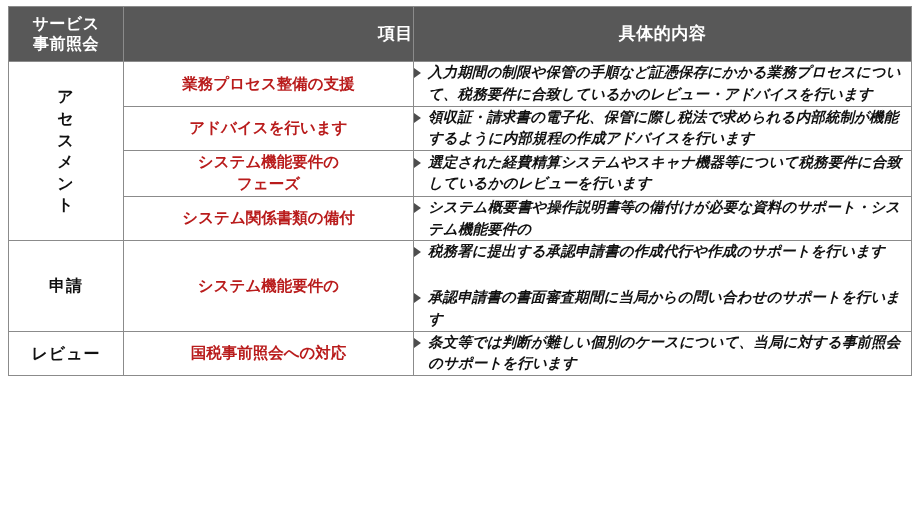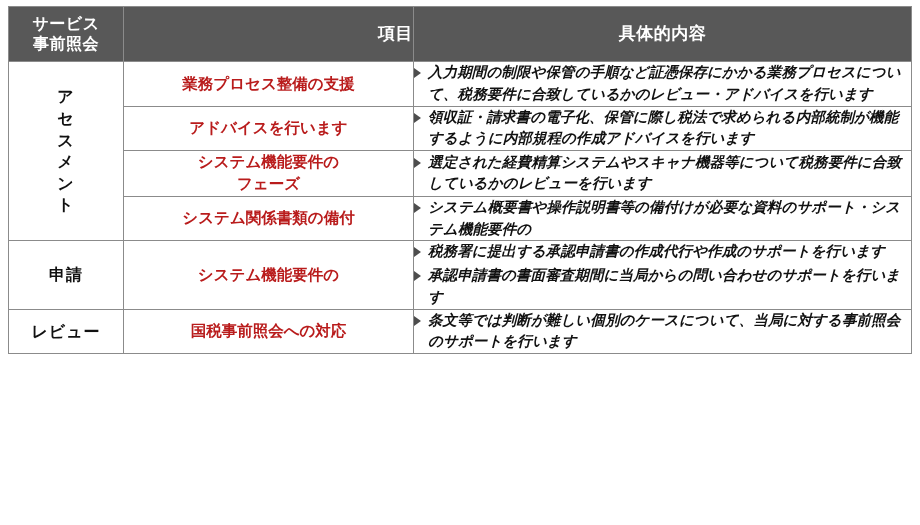--- a/index.html
+++ b/index.html
@@ -86,7 +86,7 @@
     gap: 7px;
   }
   .bullet-row + .bullet-row {
-    margin-top: 2px;
+    margin-top: 24px;
   }
   .tri {
     flex: 0 0 auto;

